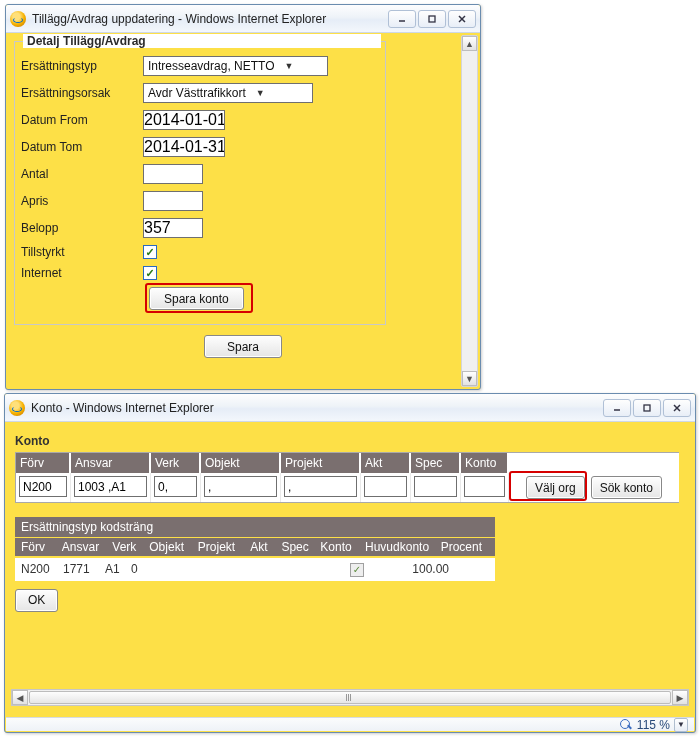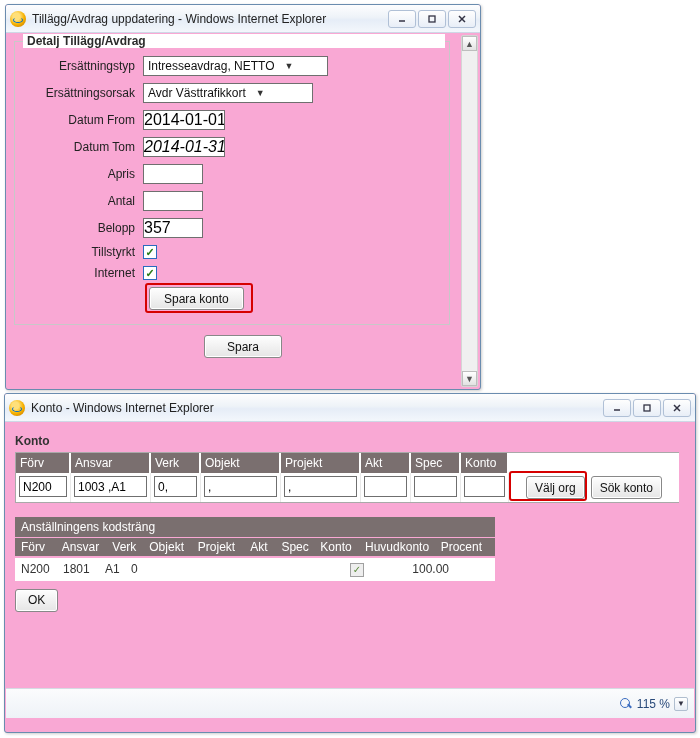--- a/index.html
+++ b/index.html
@@ -16,7 +16,7 @@
   .window {
     position: absolute;
     border: 1px solid #6a8caf;
-    background: #f9a8d4;
+    background: #fde047;
     box-shadow: 1px 1px 3px rgba(0,0,0,0.2);
     border-radius: 3px;
     overflow: hidden;

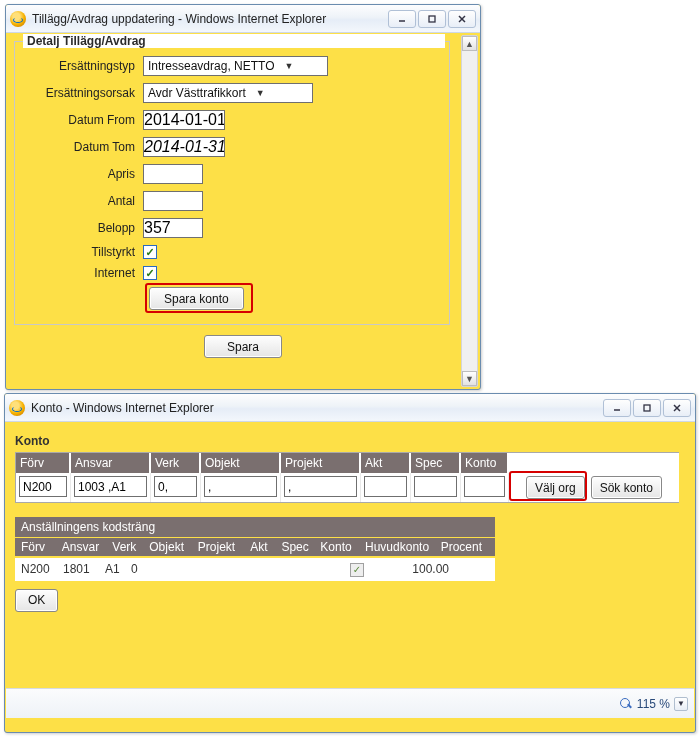--- a/index.html
+++ b/index.html
@@ -87,7 +87,7 @@
   .fieldset {
     border: 1px solid #c8c8c8;
     padding: 10px 6px 14px 6px;
-    width: 436px;
+    width: 372px;
     position: relative;
   }
   .legend {

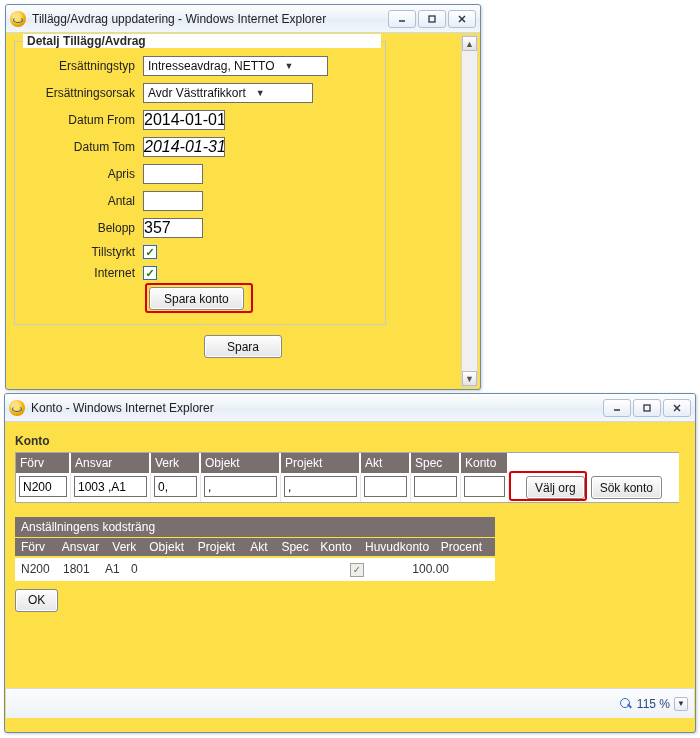--- a/index.html
+++ b/index.html
@@ -110,7 +110,7 @@
   }
   .form-row .lbl {
     width: 122px;
-    text-align: right;
+    text-align: left;
     padding-right: 8px;
   }
   .form-row input[type=text] {

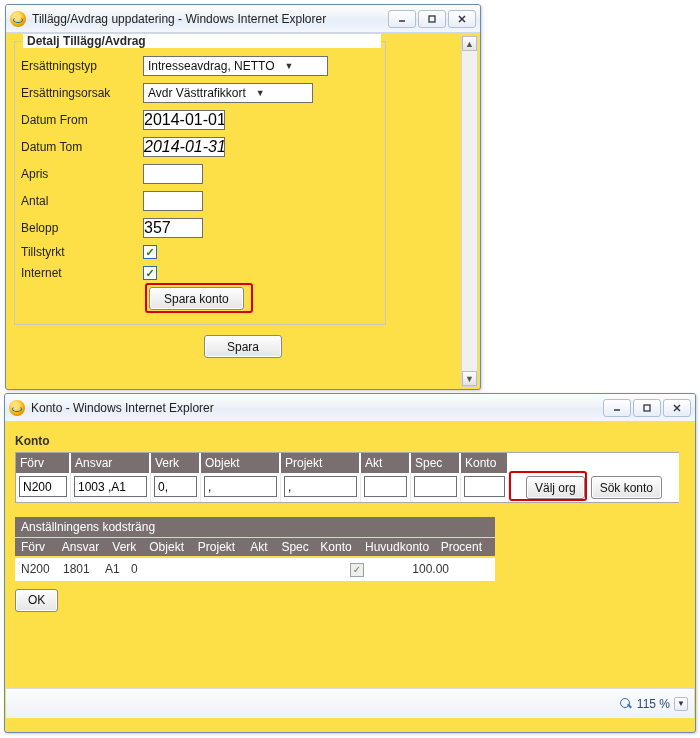--- a/index.html
+++ b/index.html
@@ -377,7 +377,7 @@
         </div>
         <div class="form-row">
           <span class="lbl">Datum Tom</span>
-          <input type="text" style="width: 82px; font-style: italic;" value="2014-01-31">
+          <input type="text" style="width: 82px;" value="2014-01-31">
         </div>
         <div class="form-row">
           <span class="lbl">Apris</span>

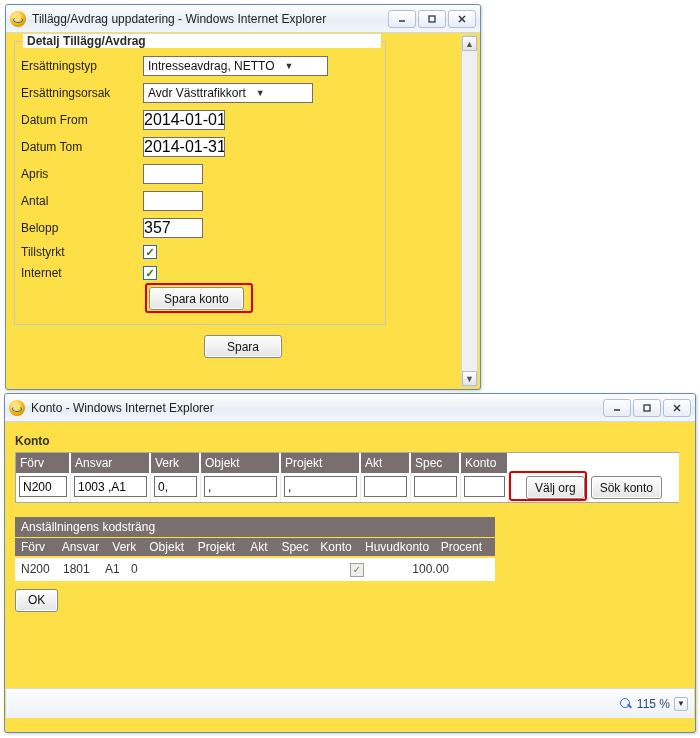--- a/index.html
+++ b/index.html
@@ -380,11 +380,11 @@
           <input type="text" style="width: 82px;" value="2014-01-31">
         </div>
         <div class="form-row">
+          <span class="lbl">Antal</span>
+          <input type="text" style="width: 60px;" value="">
+        </div>
+        <div class="form-row">
           <span class="lbl">Apris</span>
-          <input type="text" style="width: 60px;" value="">
-        </div>
-        <div class="form-row">
-          <span class="lbl">Antal</span>
           <input type="text" style="width: 60px;" value="">
         </div>
         <div class="form-row">

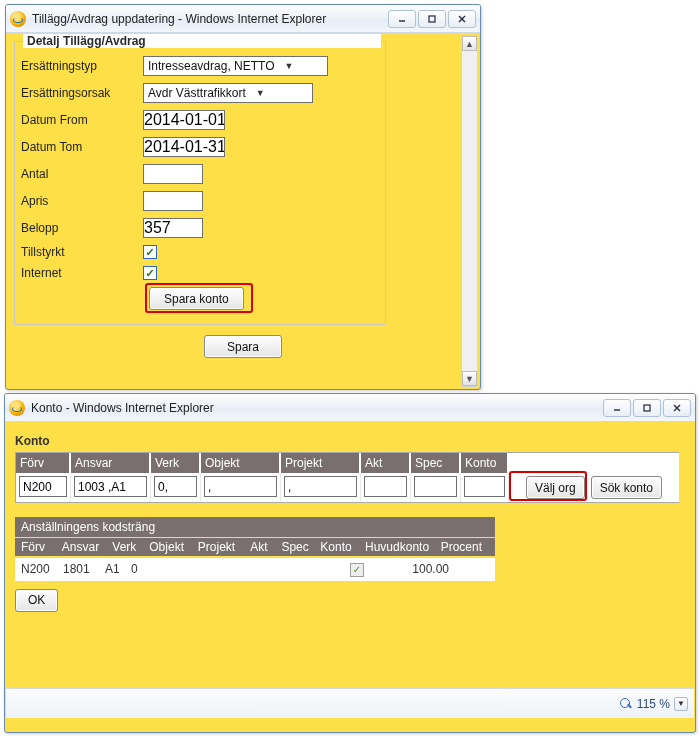--- a/index.html
+++ b/index.html
@@ -470,7 +470,7 @@
     </div>
 
     <div class="anst-panel">
-      <div class="anst-title">Anställningens kodsträng</div>
+      <div class="anst-title">Ersättningstyp kodsträng</div>
       <div class="anst-row">
         <span style="width:36px;">Förv</span>
         <span style="width:46px;">Ansvar</span>

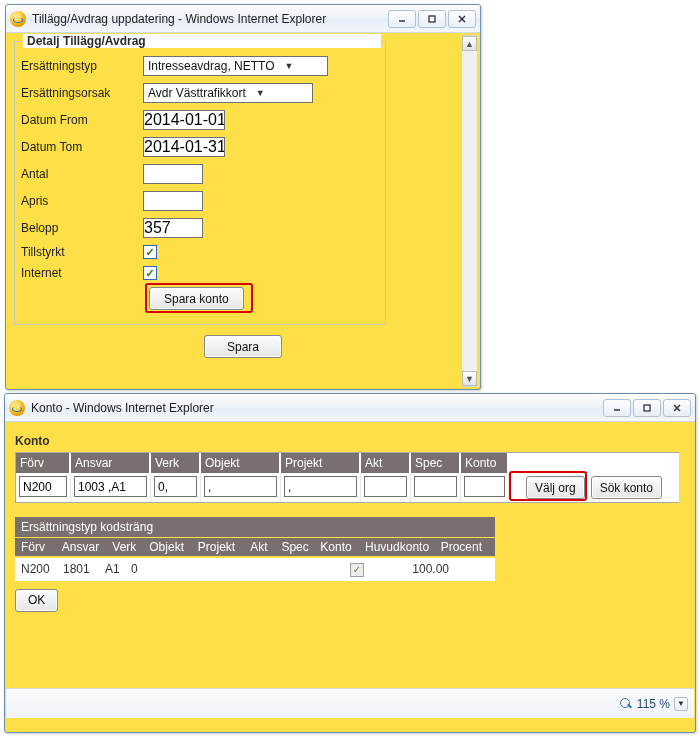--- a/index.html
+++ b/index.html
@@ -485,7 +485,7 @@
       </div>
       <div class="anst-data">
         <span class="rc" style="width:36px;">N200</span>
-        <span class="rc" style="width:36px;">1801</span>
+        <span class="rc" style="width:36px;">1771</span>
         <span class="rc" style="width:20px;">A1</span>
         <span class="rc" style="width:12px;">0</span>
         <span class="rc" style="width:48px;"></span>

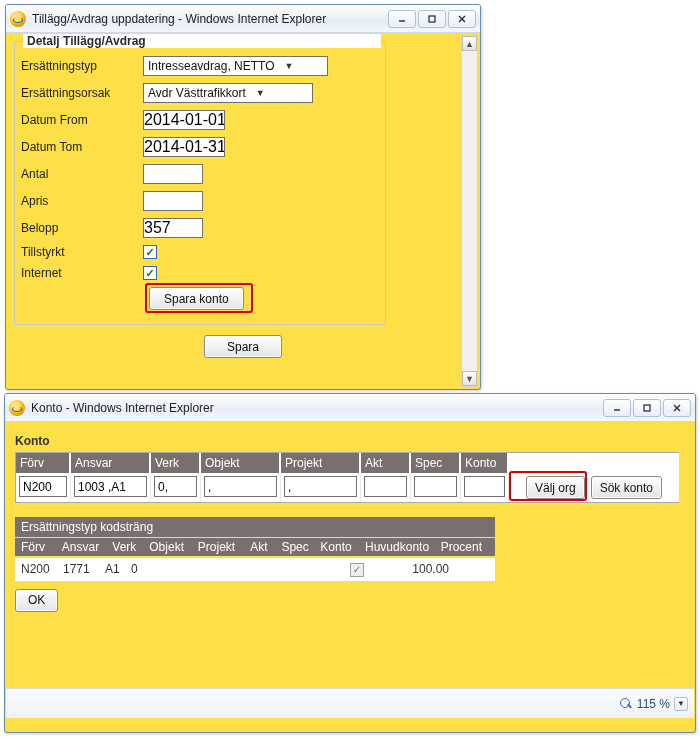--- a/index.html
+++ b/index.html
@@ -295,7 +295,7 @@
   
   .statusbar {
     position: absolute;
-    left: 1px; right: 1px; bottom: 14px; height: 30px;
+    left: 1px; right: 1px; bottom: 1px; height: 14px;
     border-top: 1px solid #d6dbe3;
     background: linear-gradient(#fbfcfd,#eef2f7);
     display:flex; align-items:center; justify-content:flex-end;

